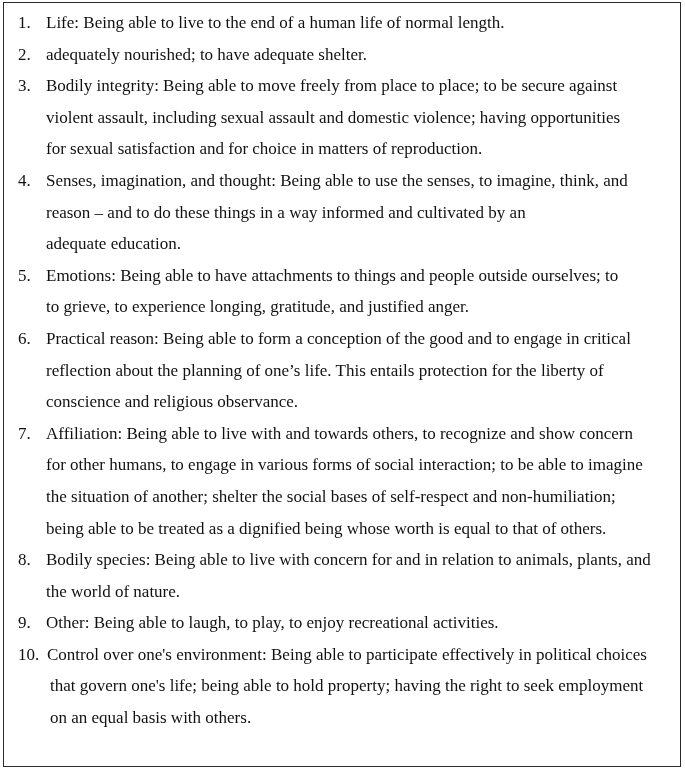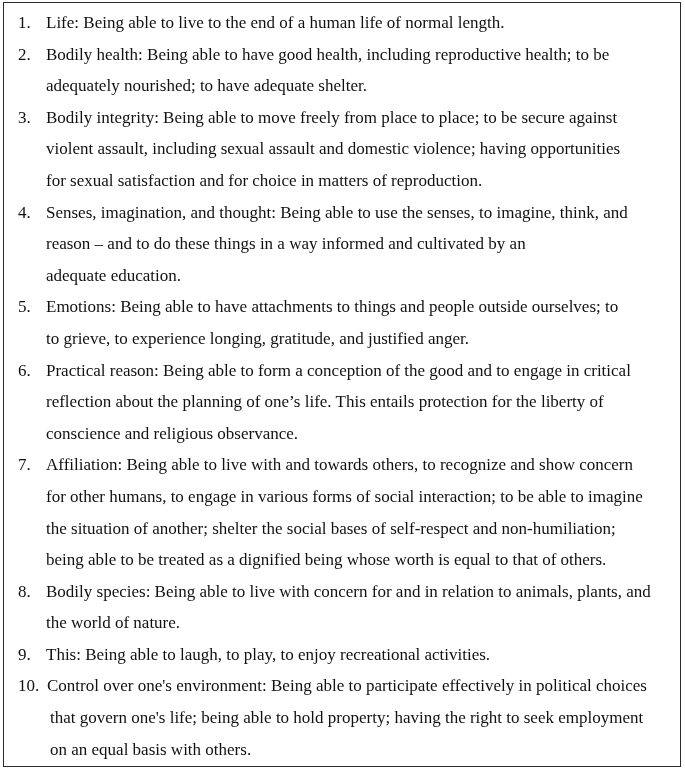--- a/index.html
+++ b/index.html
@@ -39,7 +39,6 @@
     </li>
     <li class="item">
       <span class="num">2.</span>
-      <span class="line"><span class="term">Bodily health</span><span>: Being able to have good health, including reproductive health; to be</span></span>
       <span class="line">adequately nourished; to have adequate shelter.</span>
     </li>
     <li class="item">

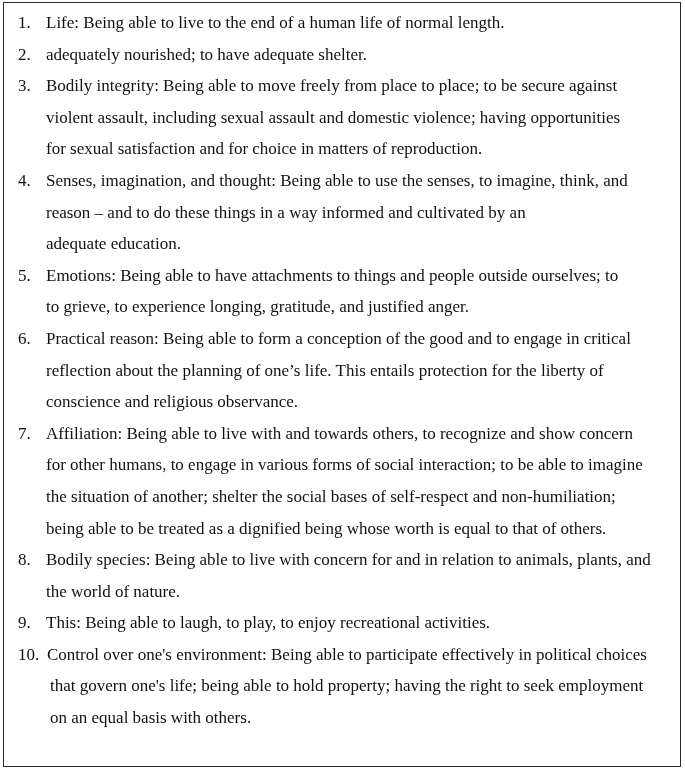--- a/index.html
+++ b/index.html
@@ -78,7 +78,7 @@
     </li>
     <li class="item">
       <span class="num">9.</span>
-      <span class="line"><span class="term">This:</span><span> Being able to laugh, to play, to enjoy recreational activities.</span></span>
+      <span class="line"><span class="term">Other:</span><span> Being able to laugh, to play, to enjoy recreational activities.</span></span>
     </li>
     <li class="item ten">
       <span class="num">10.</span>

